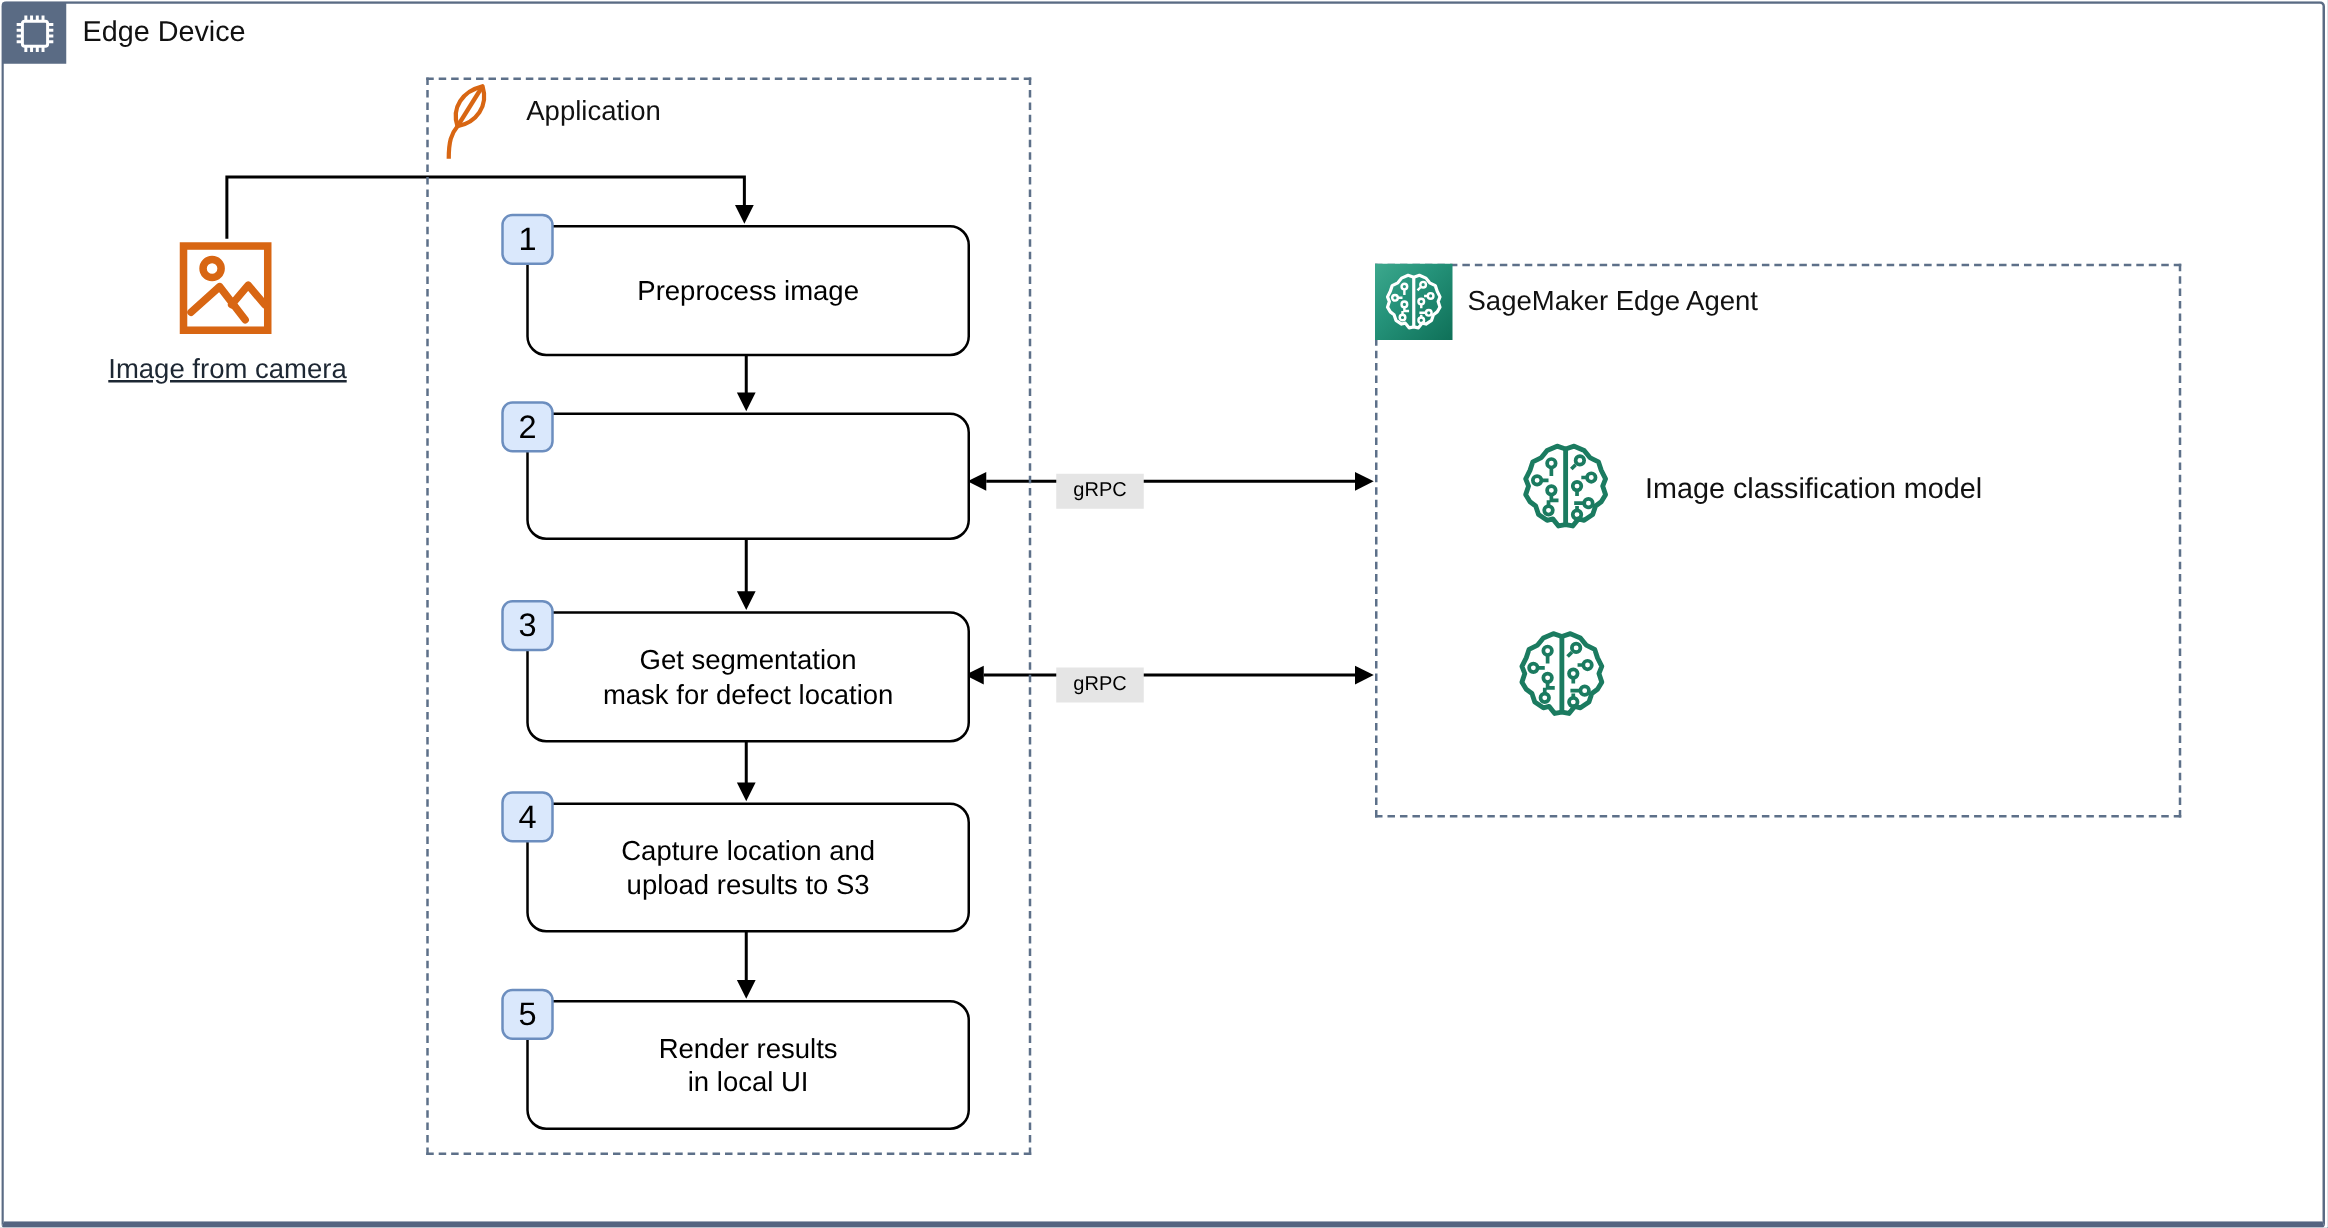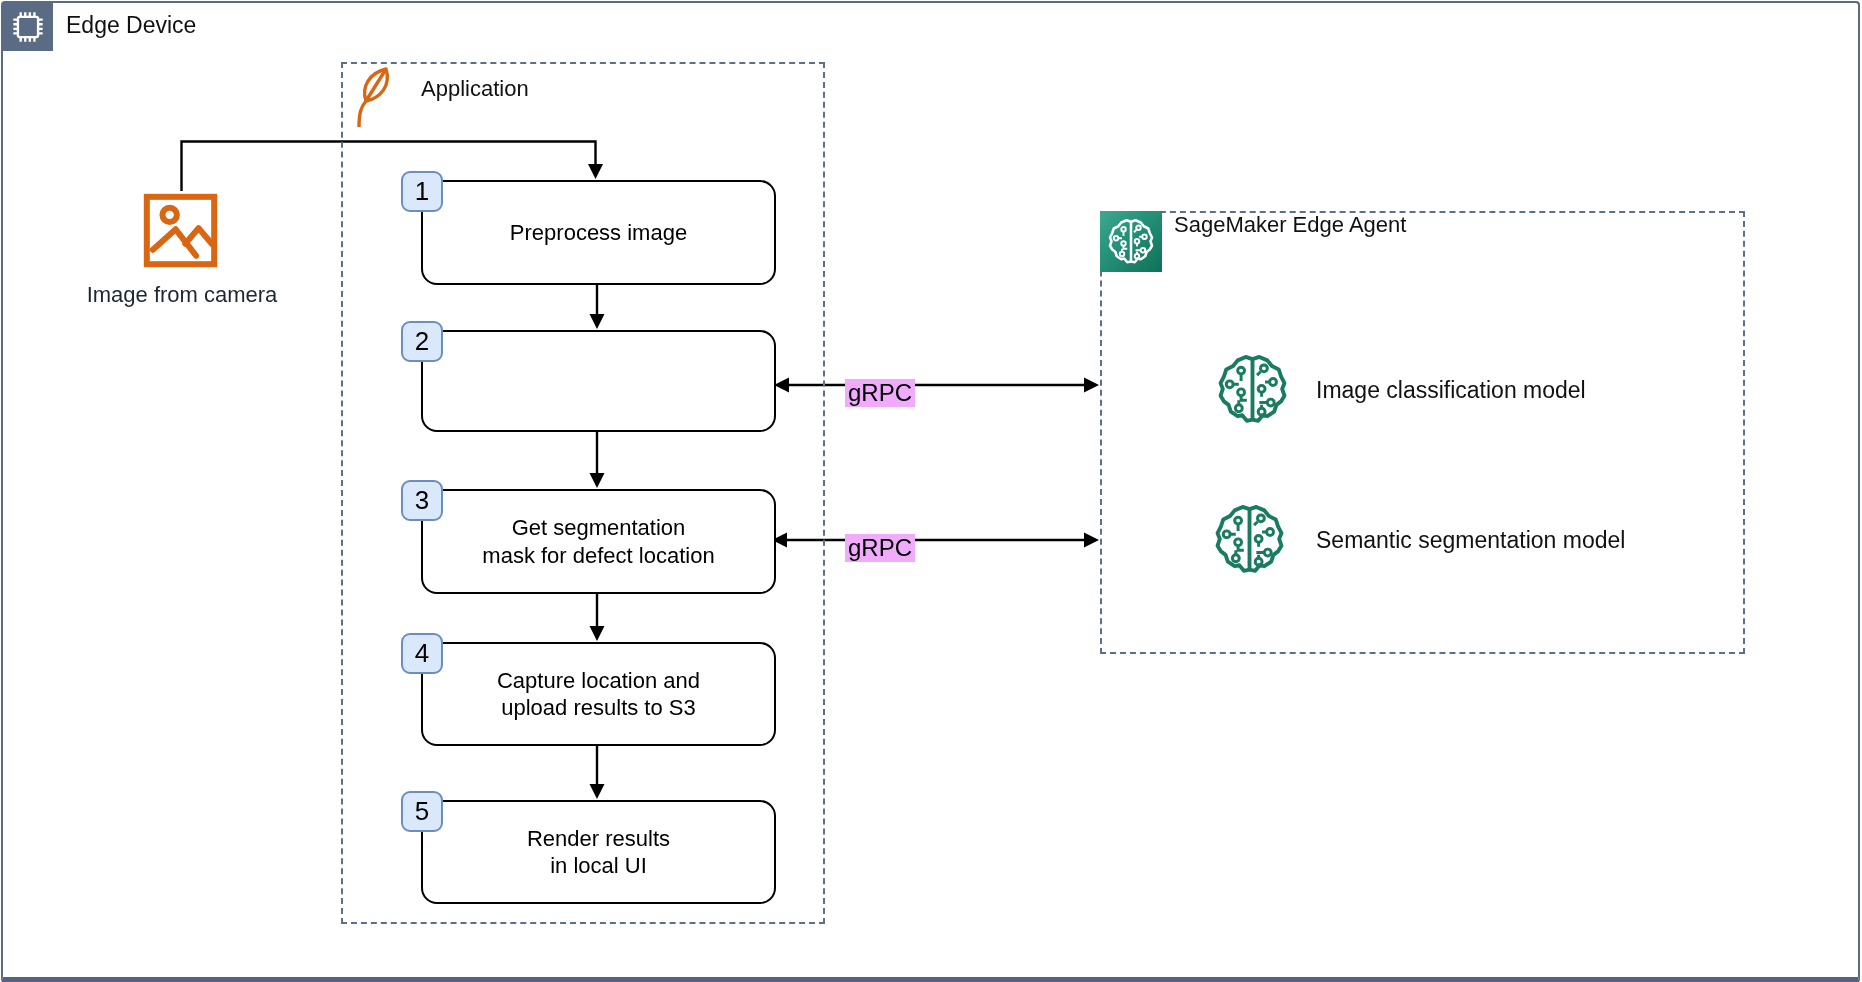--- a/index.html
+++ b/index.html
@@ -43,7 +43,7 @@
   .sm-icon{position:absolute;left:1100px;top:211px;width:62px;height:61px;
            background:linear-gradient(135deg,#3da88d 0%,#25937a 40%,#0f7058 100%);
            display:flex;align-items:center;justify-content:center;}
-  .sm-label{position:absolute;left:1174px;top:212px;font-size:22px;color:#111;}
+  .sm-label{position:absolute;left:1174px;top:228px;font-size:22px;color:#111;}
   .model-icon{position:absolute;}
   .model-label{position:absolute;left:1316px;font-size:23px;color:#111;}
 

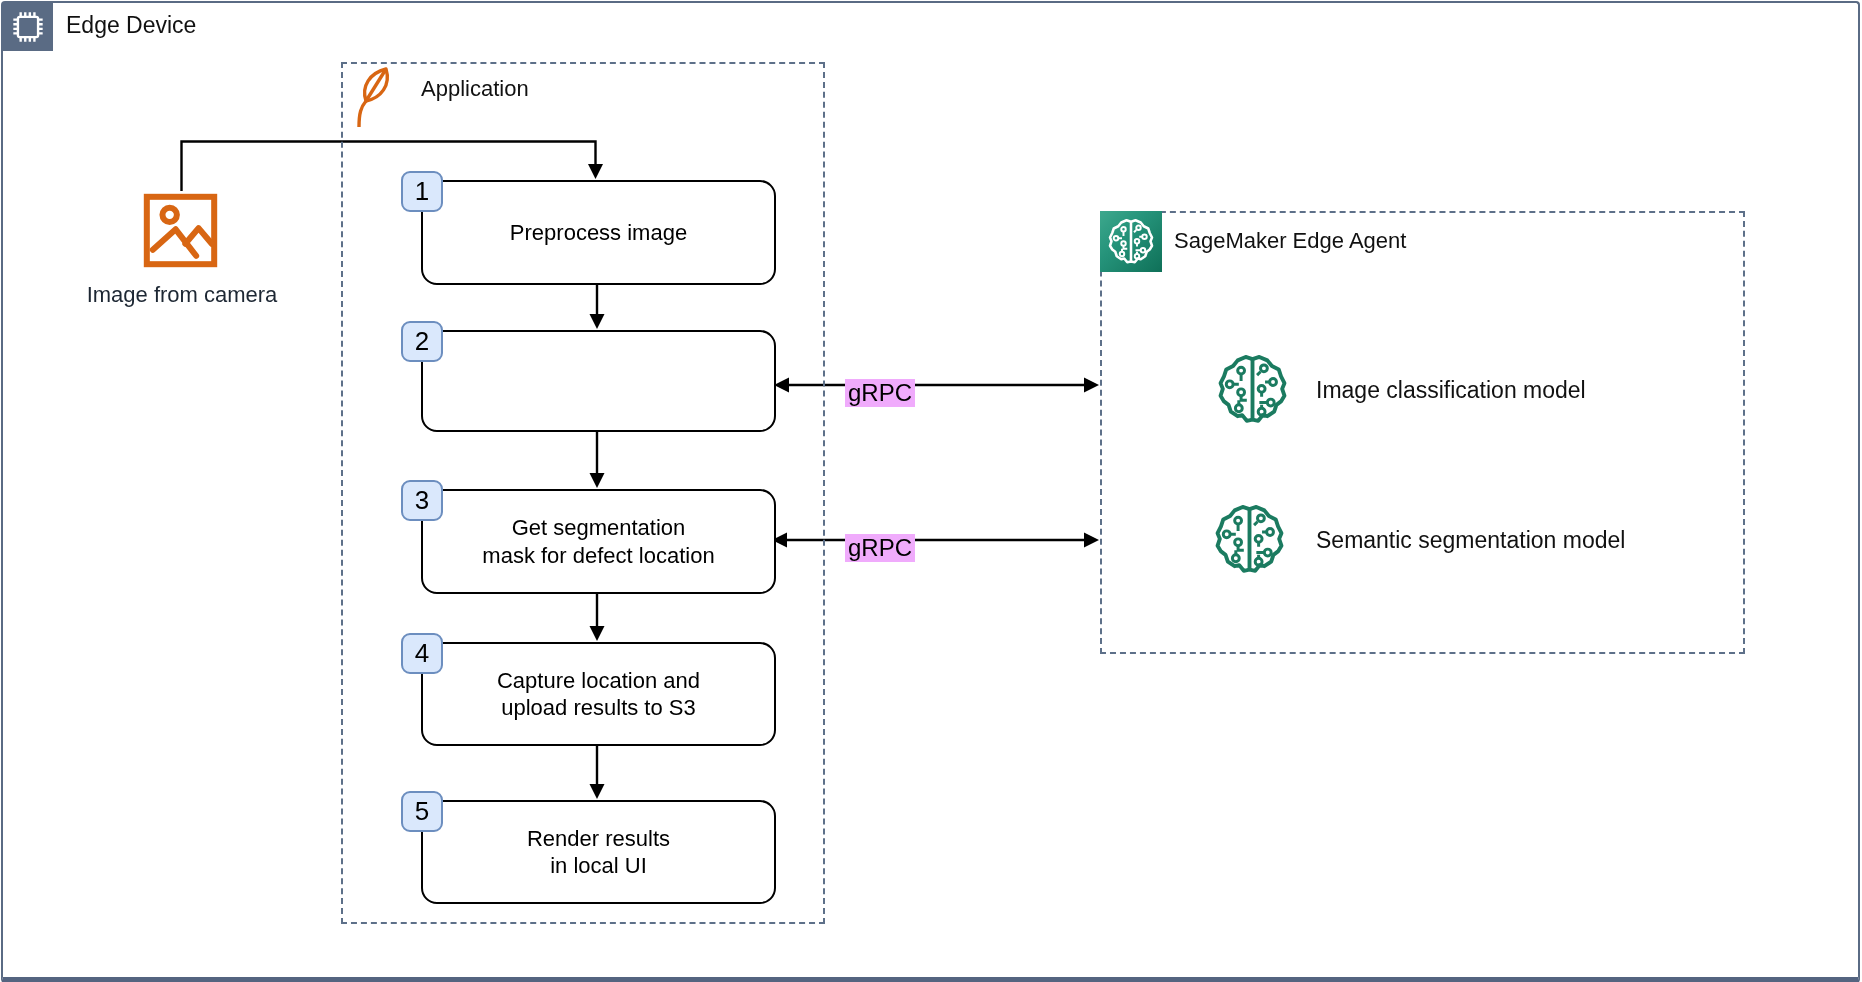--- a/index.html
+++ b/index.html
@@ -16,7 +16,7 @@
   
   .camera-icon{position:absolute;left:142px;top:191px;}
   .camera-label{position:absolute;left:61px;top:282px;width:242px;text-align:center;
-                font-size:22px;color:#1d2733;}
+                font-size:22px;color:#1d2733;text-decoration:underline;}
 
   
   .app-box{position:absolute;left:341px;top:62px;width:480px;height:858px;

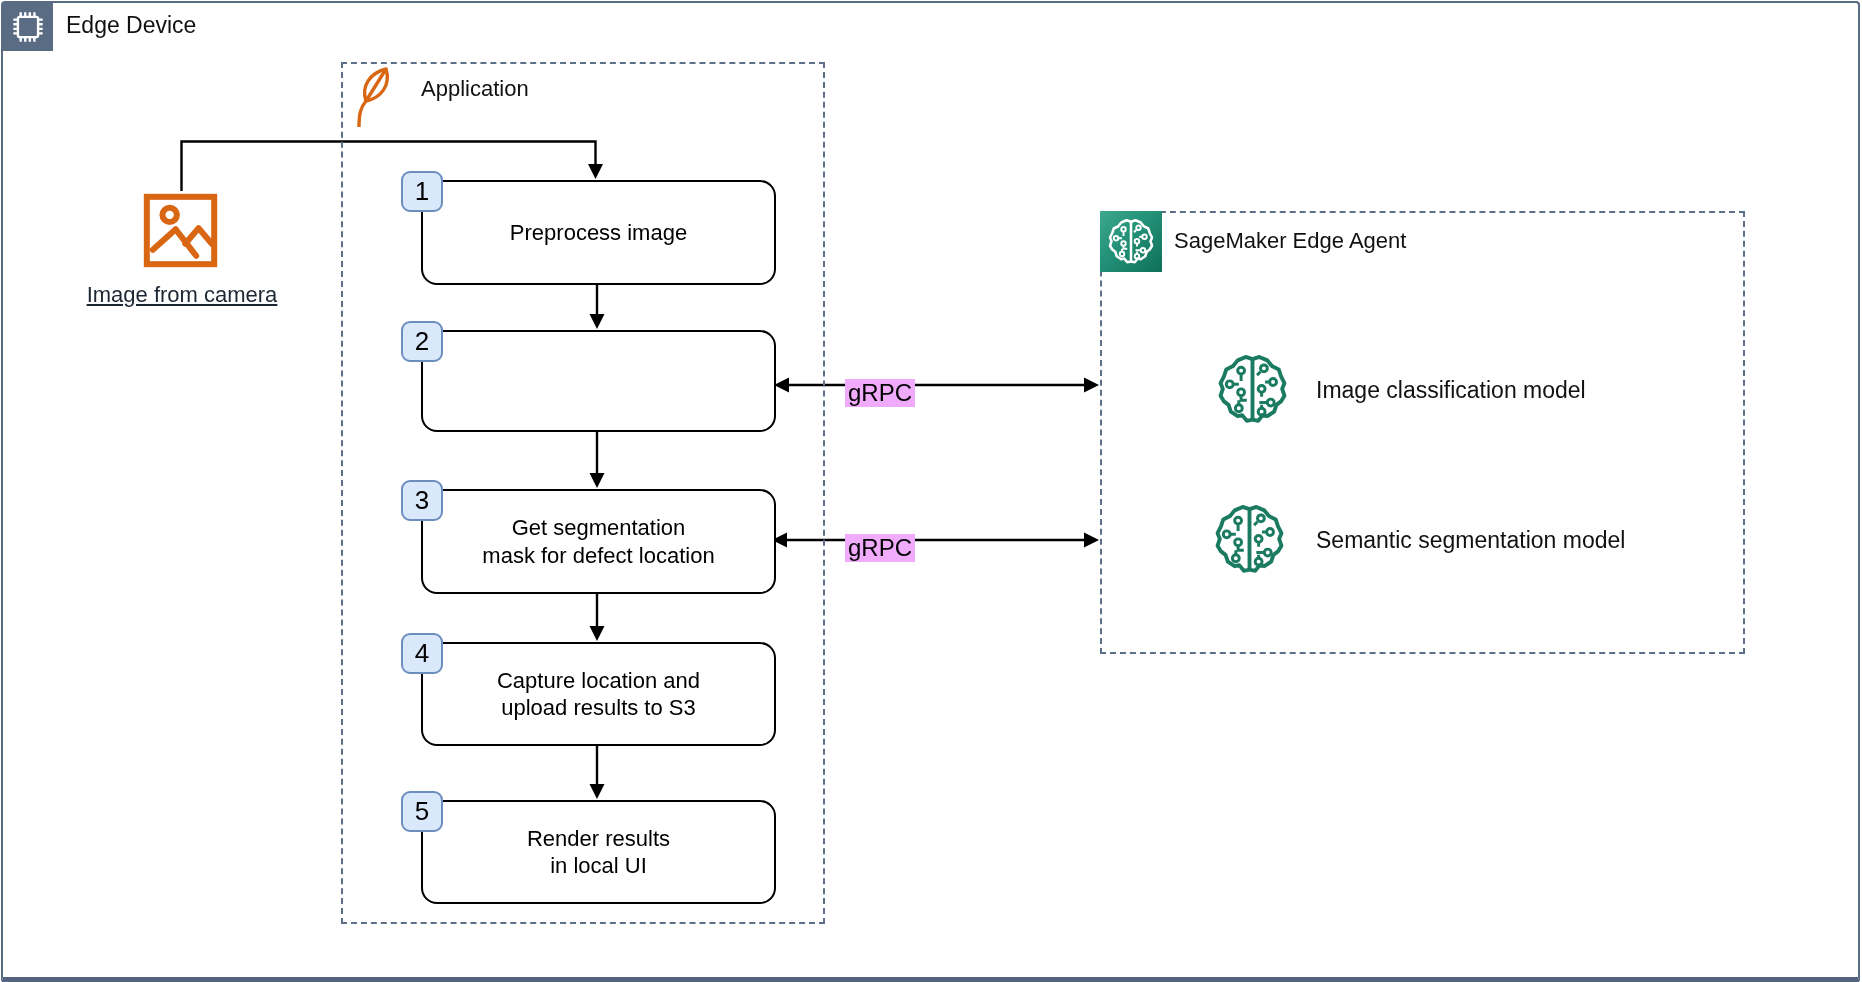--- a/index.html
+++ b/index.html
@@ -34,8 +34,8 @@
          justify-content:center;font-size:26px;color:#000;box-sizing:border-box;}
 
   
-  .grpc-label{position:absolute;width:70px;height:28px;background:#f0abfc;display:flex;
-              align-items:center;justify-content:center;font-size:24px;color:#000;}
+  .grpc-label{position:absolute;width:70px;height:28px;background:#e5e5e5;display:flex;
+              align-items:center;justify-content:center;font-size:16px;color:#000;}
 
   
   .sm-box{position:absolute;left:1100px;top:211px;width:641px;height:439px;

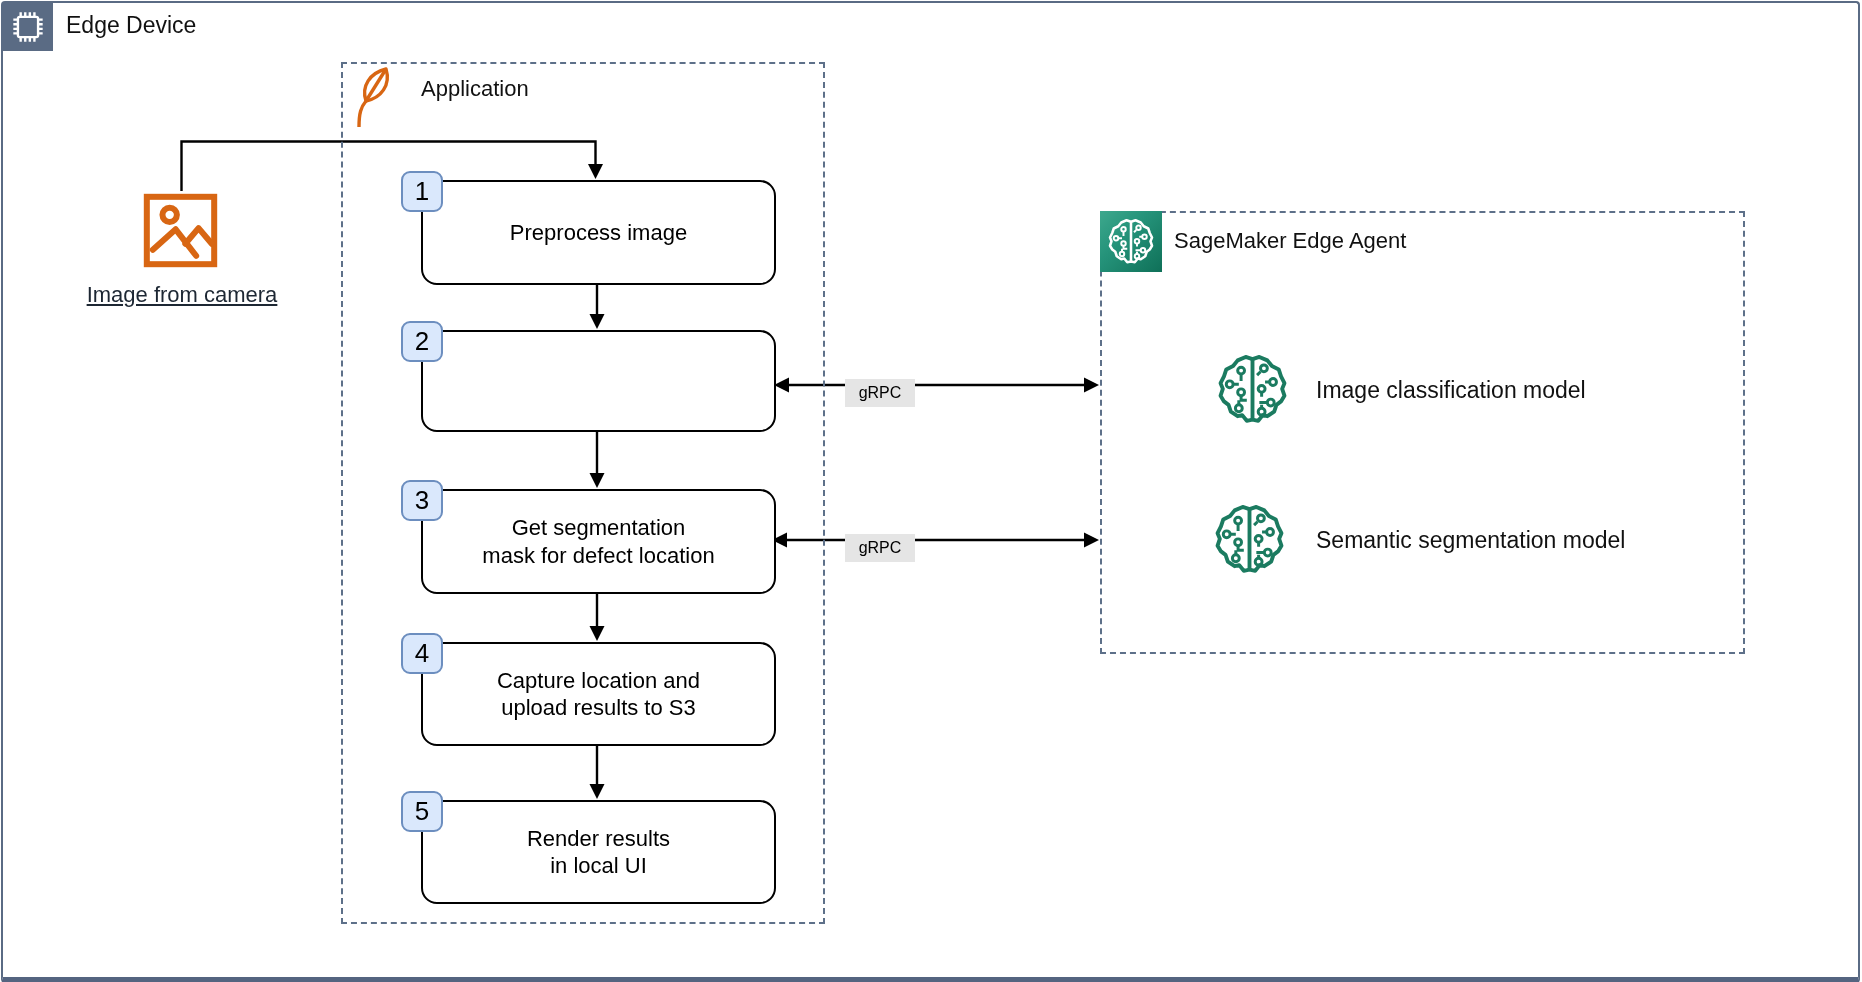--- a/index.html
+++ b/index.html
@@ -178,7 +178,6 @@
         <use href="#brain"></use>
       </svg>
   </div>
-  <div class="model-label" style="top:527px;">Semantic segmentation model</div>
 
 </div>
 

